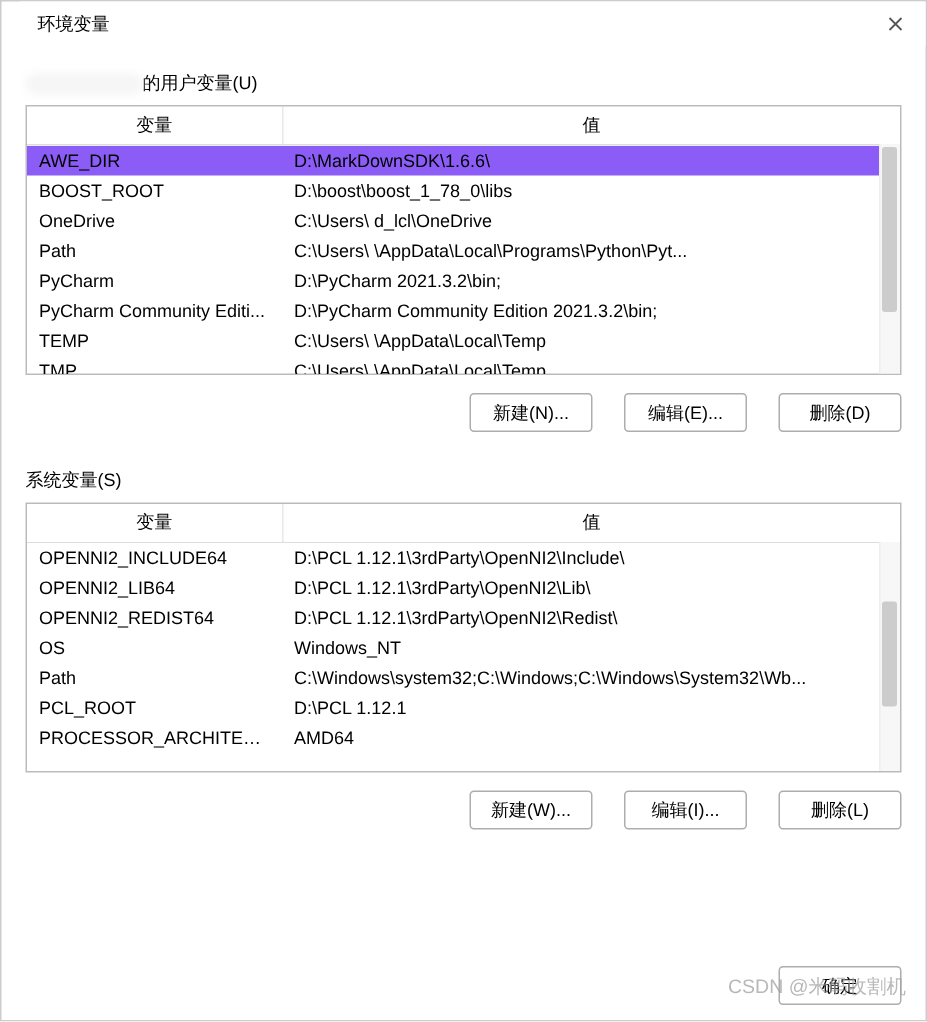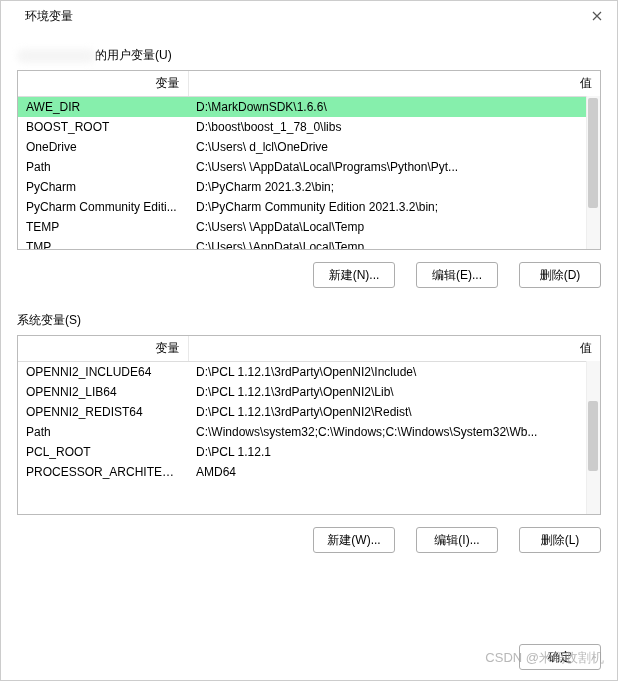--- a/index.html
+++ b/index.html
@@ -74,7 +74,7 @@
       background: #fff;
       border-bottom: 1px solid #ddd;
       border-right: 1px solid #e8e8e8;
-      text-align: right;
+      text-align: center;
       padding: 4px 8px;
       font-weight: normal;
       font-size: 12px;

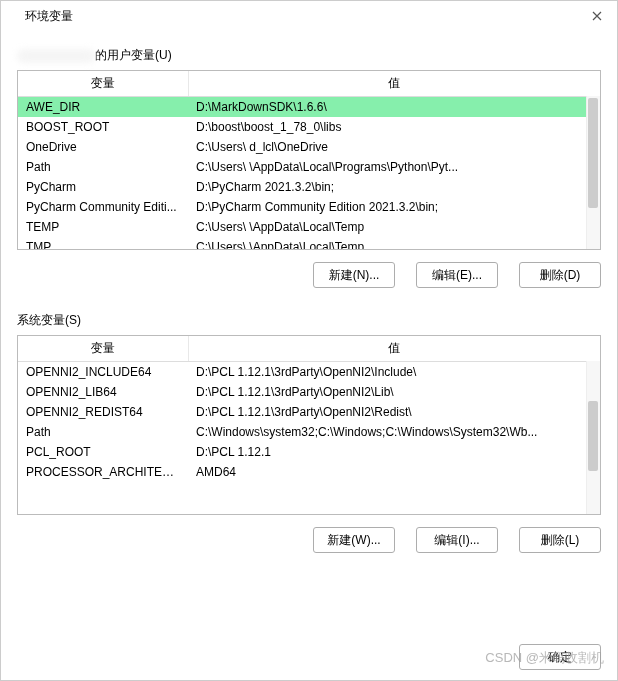--- a/index.html
+++ b/index.html
@@ -92,7 +92,7 @@
       text-overflow: ellipsis;
     }
     .table tbody tr.selected {
-      background: #86efac;
+      background: #8b5cf6;
     }
     .col-name {
       width: 170px;

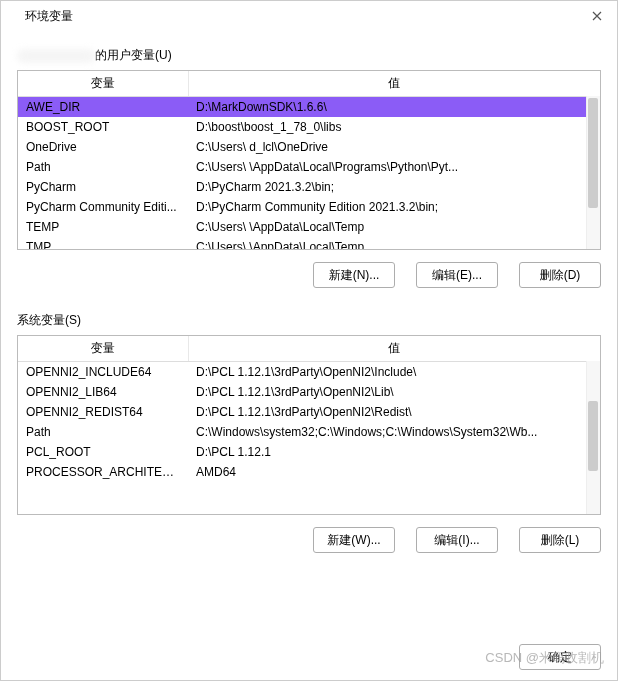--- a/index.html
+++ b/index.html
@@ -275,6 +275,10 @@
                   <td class="col-value">D:\PCL 1.12.1\3rdParty\OpenNI2\Redist\</td>
                 </tr>
                 <tr>
+                  <td class="col-name">OS</td>
+                  <td class="col-value">Windows_NT</td>
+                </tr>
+                <tr>
                   <td class="col-name">Path</td>
                   <td class="col-value">C:\Windows\system32;C:\Windows;C:\Windows\System32\Wb...</td>
                 </tr>

